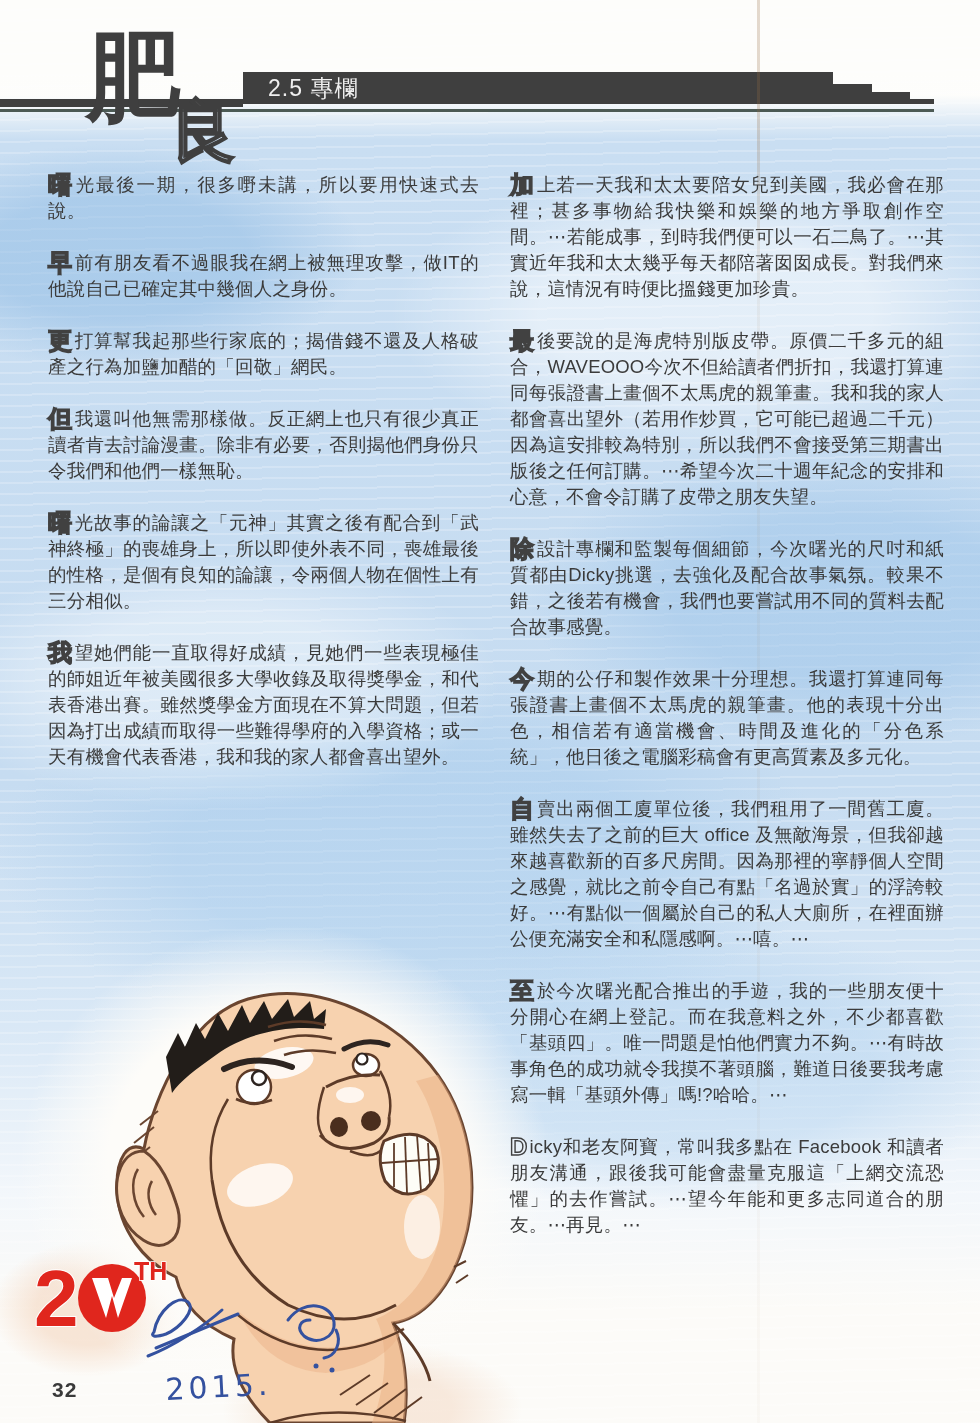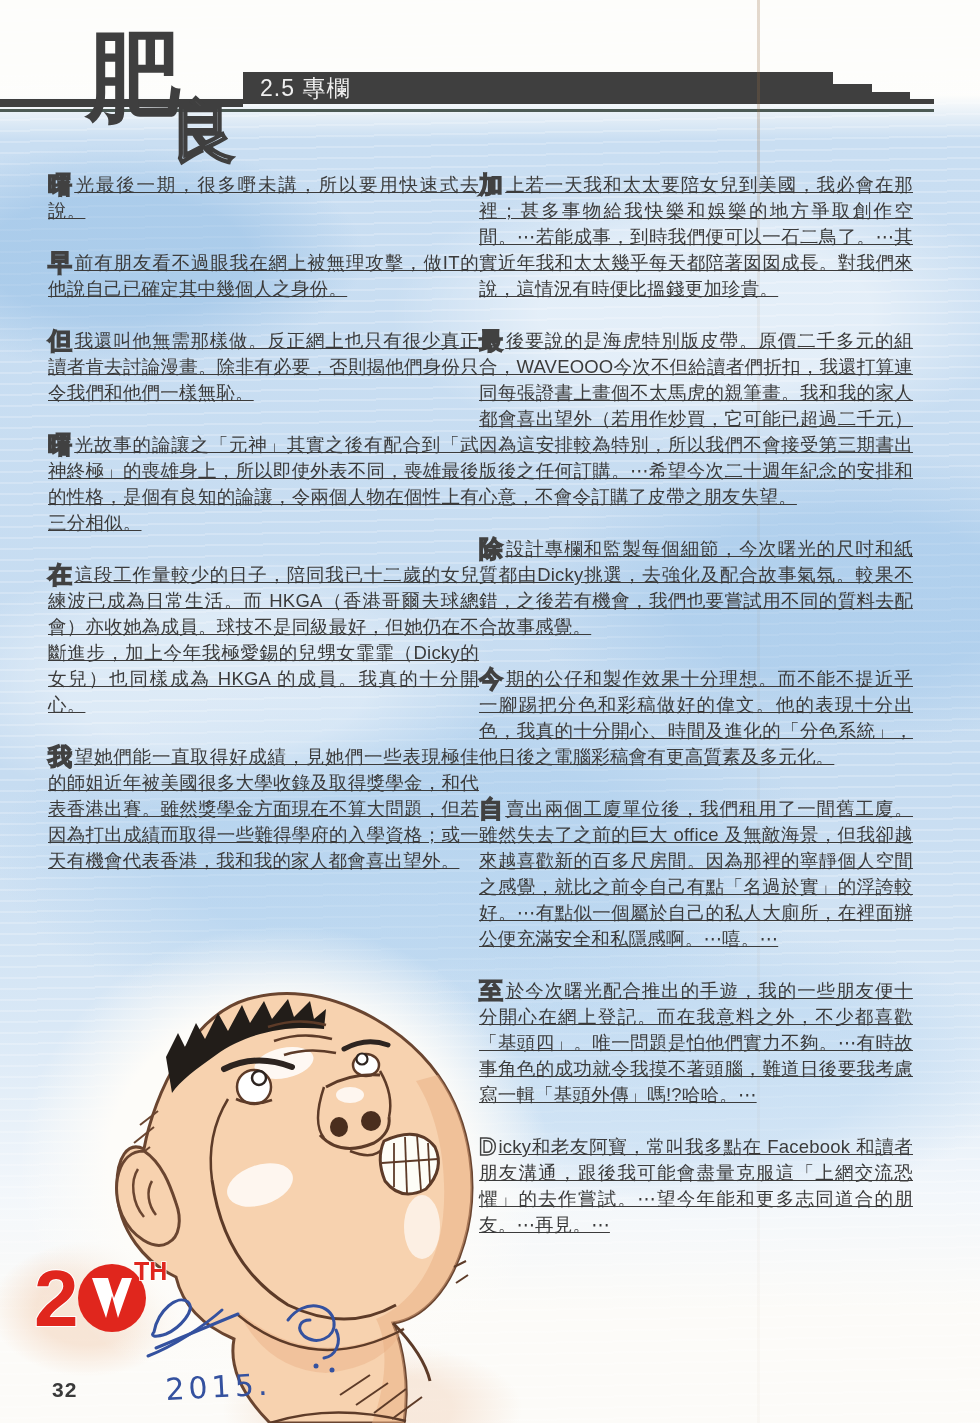--- a/index.html
+++ b/index.html
@@ -47,7 +47,7 @@
   .section-bar{
     position:absolute;left:243px;top:72px;width:590px;height:32px;
     background:#3f3f3f;color:#efefef;
-    font-size:23px;line-height:33px;padding-left:17px;box-sizing:border-box;
+    font-size:23px;line-height:33px;padding-left:25px;box-sizing:border-box;
     letter-spacing:1px;
   }
   .bar-step{position:absolute;background:#3f3f3f;}

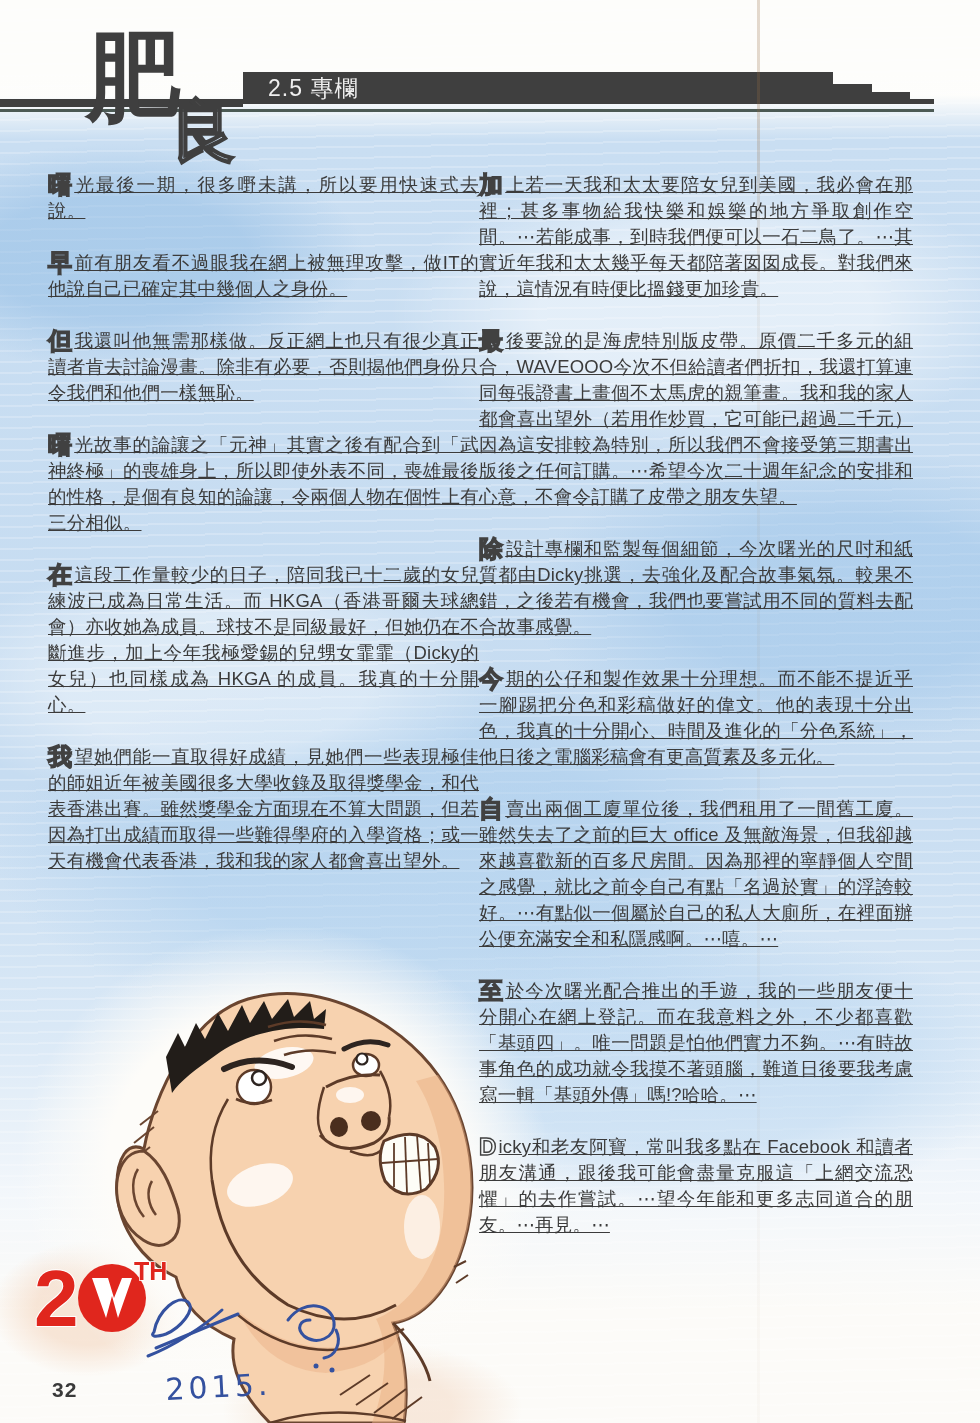--- a/index.html
+++ b/index.html
@@ -69,7 +69,7 @@
     z-index:3;
   }
   
-  .col{position:absolute;top:172px;color:#3b3b3b;text-decoration:underline;}
+  .col{position:absolute;top:172px;color:#3b3b3b;}
   .col-left{left:48px;width:431px;}
   .col-right{left:479px;width:434px;}
   p.para{

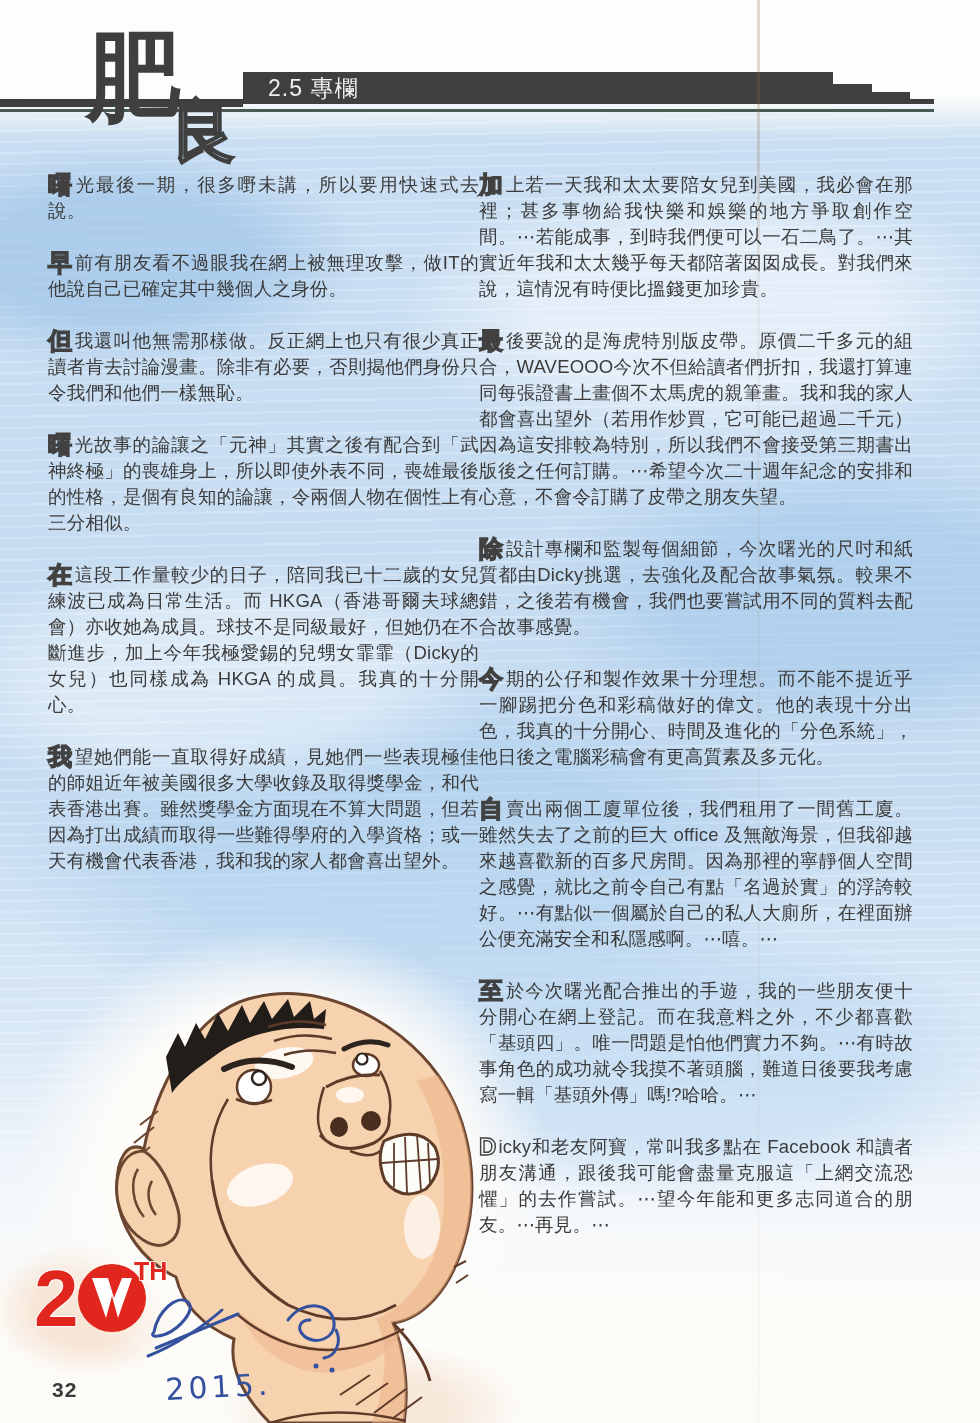--- a/index.html
+++ b/index.html
@@ -71,7 +71,7 @@
   
   .col{position:absolute;top:172px;color:#3b3b3b;}
   .col-left{left:48px;width:431px;}
-  .col-right{left:479px;width:434px;}
+  .col-right{left:510px;width:434px;}
   p.para{
     margin:0 0 26px 0;
     font-size:18.5px;line-height:26px;

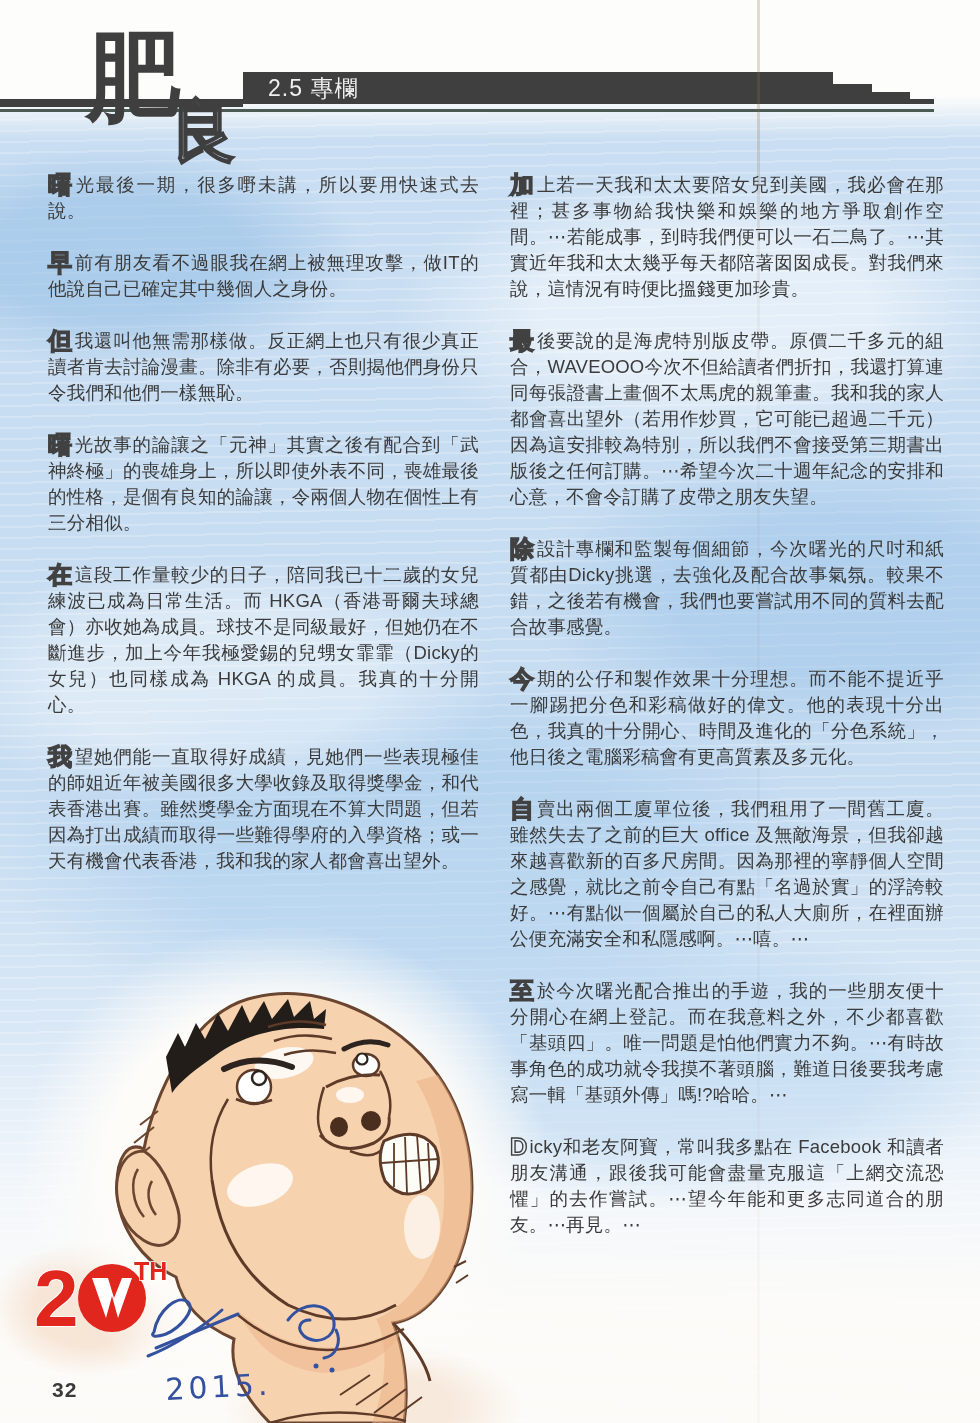--- a/index.html
+++ b/index.html
@@ -113,6 +113,7 @@
   <div class="col col-left">
     <p class="para"><span class="dropcap">曙</span><span>光最後一期，很多嘢未講，所以要用快速式去說。</span></p>
     <p class="para"><span class="dropcap">早</span><span>前有朋友看不過眼我在網上被無理攻擊，做IT的他說自己已確定其中幾個人之身份。</span></p>
+    <p class="para"><span class="dropcap">更</span><span>打算幫我起那些行家底的；揭借錢不還及人格破產之行為加鹽加醋的「回敬」網民。</span></p>
     <p class="para"><span class="dropcap">但</span><span>我還叫他無需那樣做。反正網上也只有很少真正讀者肯去討論漫畫。除非有必要，否則揭他們身份只令我們和他們一樣無恥。</span></p>
     <p class="para"><span class="dropcap">曙</span><span>光故事的論讓之「元神」其實之後有配合到「武神終極」的喪雄身上，所以即使外表不同，喪雄最後的性格，是個有良知的論讓，令兩個人物在個性上有三分相似。</span></p>
     <p class="para"><span class="dropcap">在</span><span>這段工作量較少的日子，陪同我已十二歲的女兒練波已成為日常生活。而 HKGA（香港哥爾夫球總會）亦收她為成員。球技不是同級最好，但她仍在不斷進步，加上今年我極愛錫的兒甥女霏霏（Dicky的女兒）也同樣成為 HKGA 的成員。我真的十分開心。</span></p>

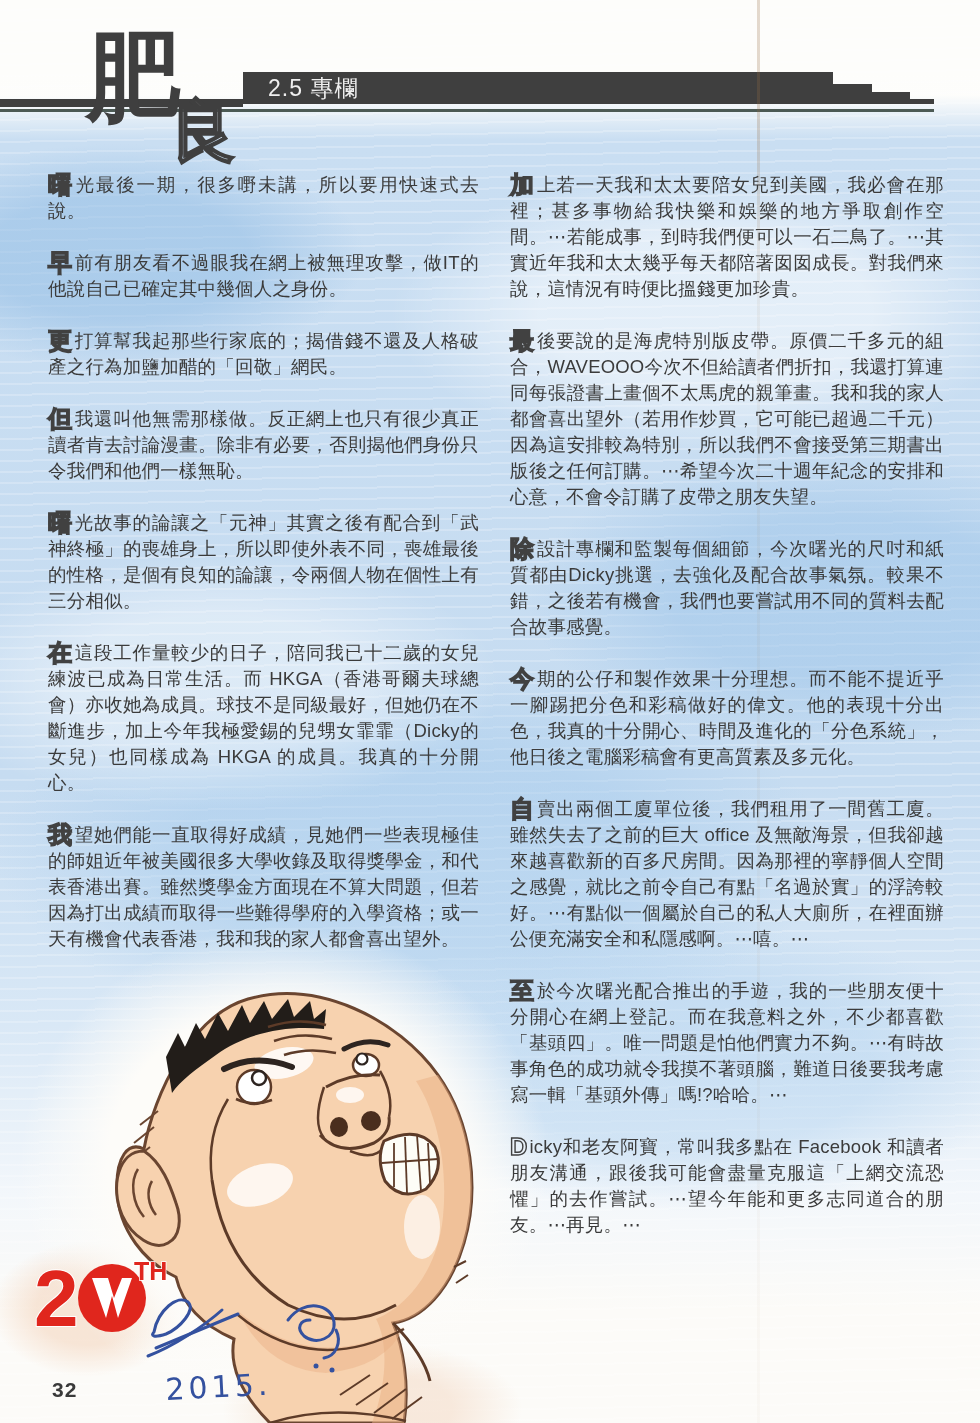--- a/index.html
+++ b/index.html
@@ -116,7 +116,6 @@
     <p class="para"><span class="dropcap">更</span><span>打算幫我起那些行家底的；揭借錢不還及人格破產之行為加鹽加醋的「回敬」網民。</span></p>
     <p class="para"><span class="dropcap">但</span><span>我還叫他無需那樣做。反正網上也只有很少真正讀者肯去討論漫畫。除非有必要，否則揭他們身份只令我們和他們一樣無恥。</span></p>
     <p class="para"><span class="dropcap">曙</span><span>光故事的論讓之「元神」其實之後有配合到「武神終極」的喪雄身上，所以即使外表不同，喪雄最後的性格，是個有良知的論讓，令兩個人物在個性上有三分相似。</span></p>
-    <p class="para"><span class="dropcap">在</span><span>這段工作量較少的日子，陪同我已十二歲的女兒練波已成為日常生活。而 HKGA（香港哥爾夫球總會）亦收她為成員。球技不是同級最好，但她仍在不斷進步，加上今年我極愛錫的兒甥女霏霏（Dicky的女兒）也同樣成為 HKGA 的成員。我真的十分開心。</span></p>
     <p class="para"><span class="dropcap">我</span><span>望她們能一直取得好成績，見她們一些表現極佳的師姐近年被美國很多大學收錄及取得獎學金，和代表香港出賽。雖然獎學金方面現在不算大問題，但若因為打出成績而取得一些難得學府的入學資格；或一天有機會代表香港，我和我的家人都會喜出望外。</span></p>
   </div>
 

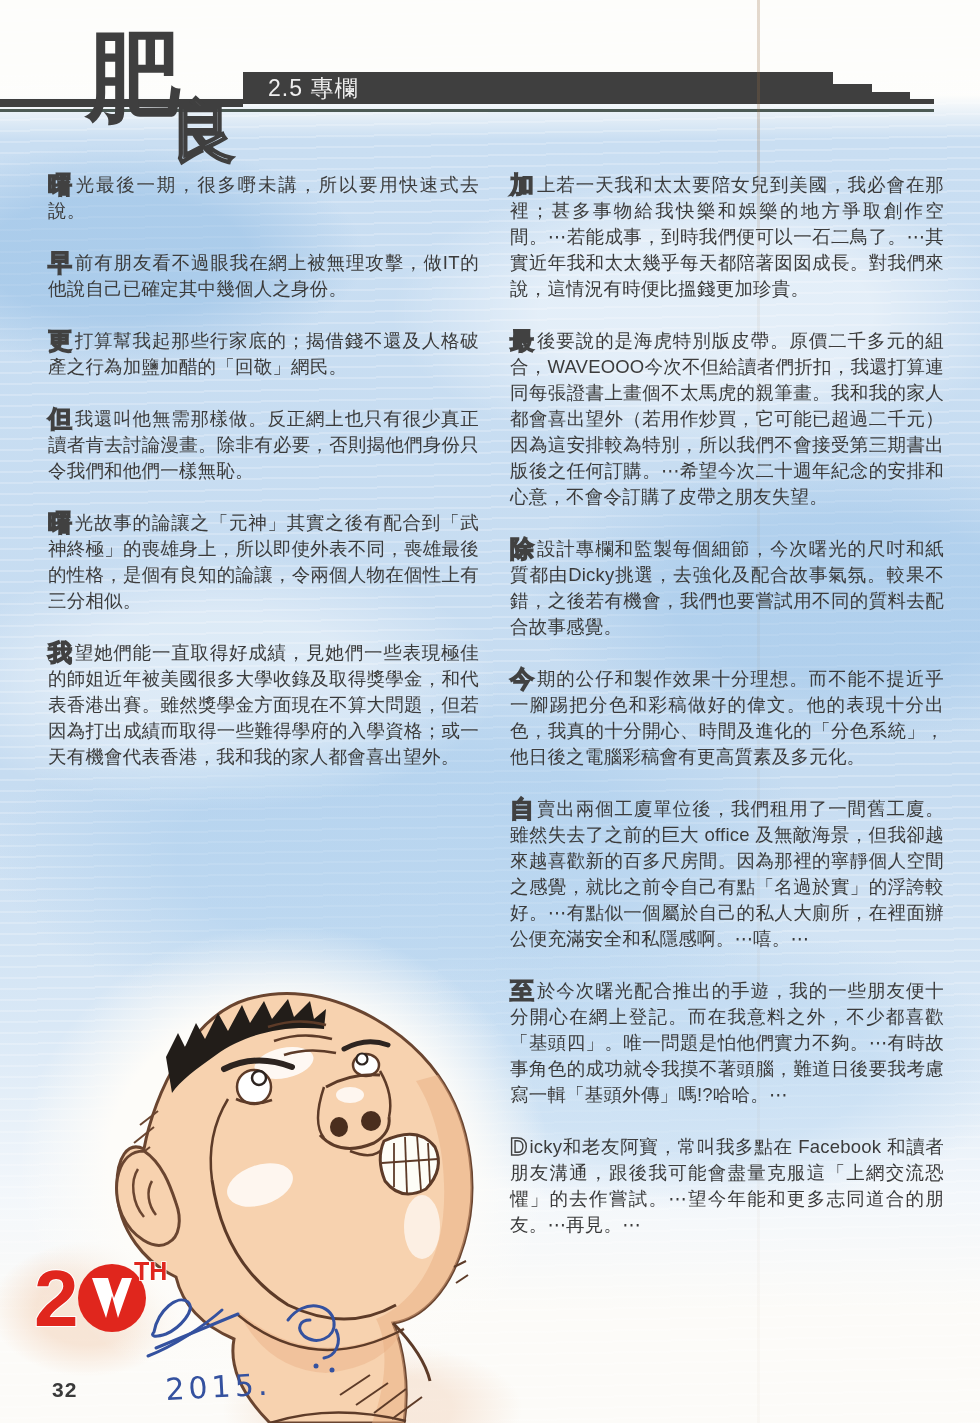--- a/index.html
+++ b/index.html
@@ -123,7 +123,7 @@
     <p class="para"><span class="dropcap">加</span><span>上若一天我和太太要陪女兒到美國，我必會在那裡；甚多事物給我快樂和娛樂的地方爭取創作空間。⋯若能成事，到時我們便可以一石二鳥了。⋯其實近年我和太太幾乎每天都陪著囡囡成長。對我們來說，這情況有時便比搵錢更加珍貴。</span></p>
     <p class="para"><span class="dropcap">最</span><span>後要說的是海虎特別版皮帶。原價二千多元的組合，WAVEOOO今次不但給讀者們折扣，我還打算連同每張證書上畫個不太馬虎的親筆畫。我和我的家人都會喜出望外（若用作炒買，它可能已超過二千元）因為這安排較為特別，所以我們不會接受第三期書出版後之任何訂購。⋯希望今次二十週年紀念的安排和心意，不會令訂購了皮帶之朋友失望。</span></p>
     <p class="para"><span class="dropcap">除</span><span>設計專欄和監製每個細節，今次曙光的尺吋和紙質都由Dicky挑選，去強化及配合故事氣氛。較果不錯，之後若有機會，我們也要嘗試用不同的質料去配合故事感覺。</span></p>
-    <p class="para"><span class="dropcap">今</span><span>期的公仔和製作效果十分理想。而不能不提近乎一腳踢把分色和彩稿做好的偉文。他的表現十分出色，我真的十分開心、時間及進化的「分色系統」，他日後之電腦彩稿會有更高質素及多元化。</span></p>
+    <p class="para"><span class="dropcap">今</span><span>期的公仔和製作效果十分理想。我還打算連同每張證書上畫個不太馬虎的親筆畫。他的表現十分出色，相信若有適當機會、時間及進化的「分色系統」，他日後之電腦彩稿會有更高質素及多元化。</span></p>
     <p class="para"><span class="dropcap">自</span><span>賣出兩個工廈單位後，我們租用了一間舊工廈。雖然失去了之前的巨大 office 及無敵海景，但我卻越來越喜歡新的百多尺房間。因為那裡的寧靜個人空間之感覺，就比之前令自己有點「名過於實」的浮誇較好。⋯有點似一個屬於自己的私人大廁所，在裡面辦公便充滿安全和私隱感啊。⋯嘻。⋯</span></p>
     <p class="para"><span class="dropcap">至</span><span>於今次曙光配合推出的手遊，我的一些朋友便十分開心在網上登記。而在我意料之外，不少都喜歡「基頭四」。唯一問題是怕他們實力不夠。⋯有時故事角色的成功就令我摸不著頭腦，難道日後要我考慮寫一輯「基頭外傳」嗎!?哈哈。⋯</span></p>
     <p class="para"><span class="dropcap">D</span><span>icky和老友阿寶，常叫我多點在 Facebook 和讀者朋友溝通，跟後我可能會盡量克服這「上網交流恐懼」的去作嘗試。⋯望今年能和更多志同道合的朋友。⋯再見。⋯</span></p>

